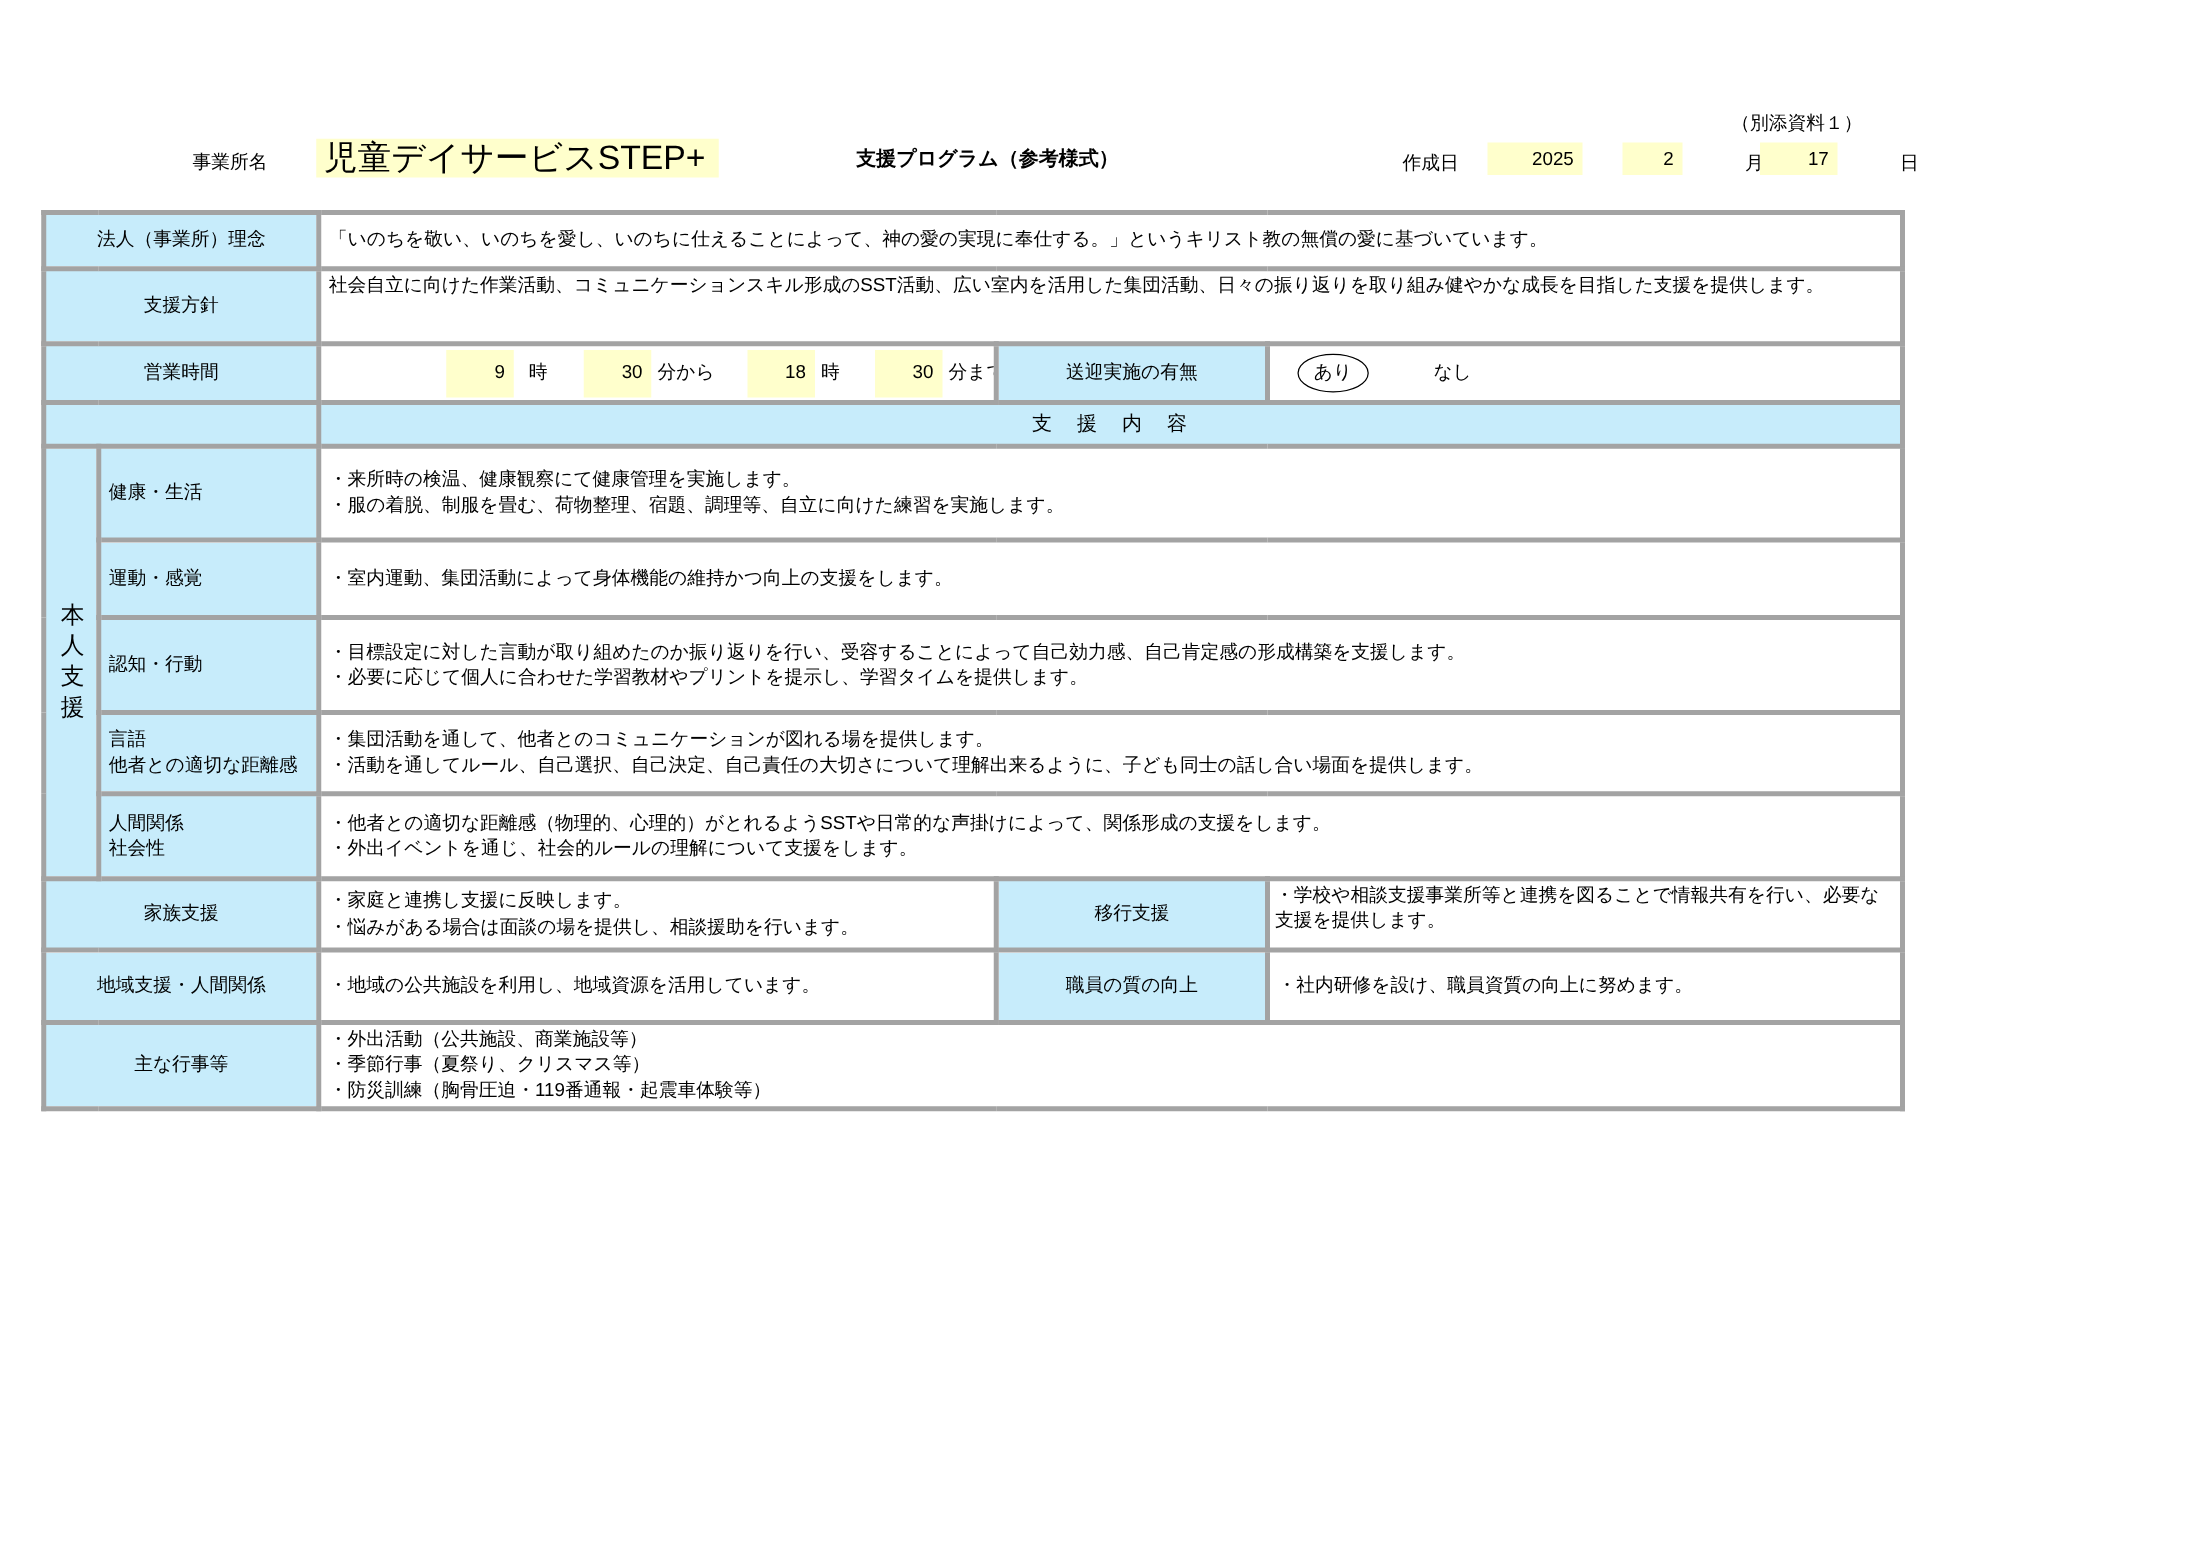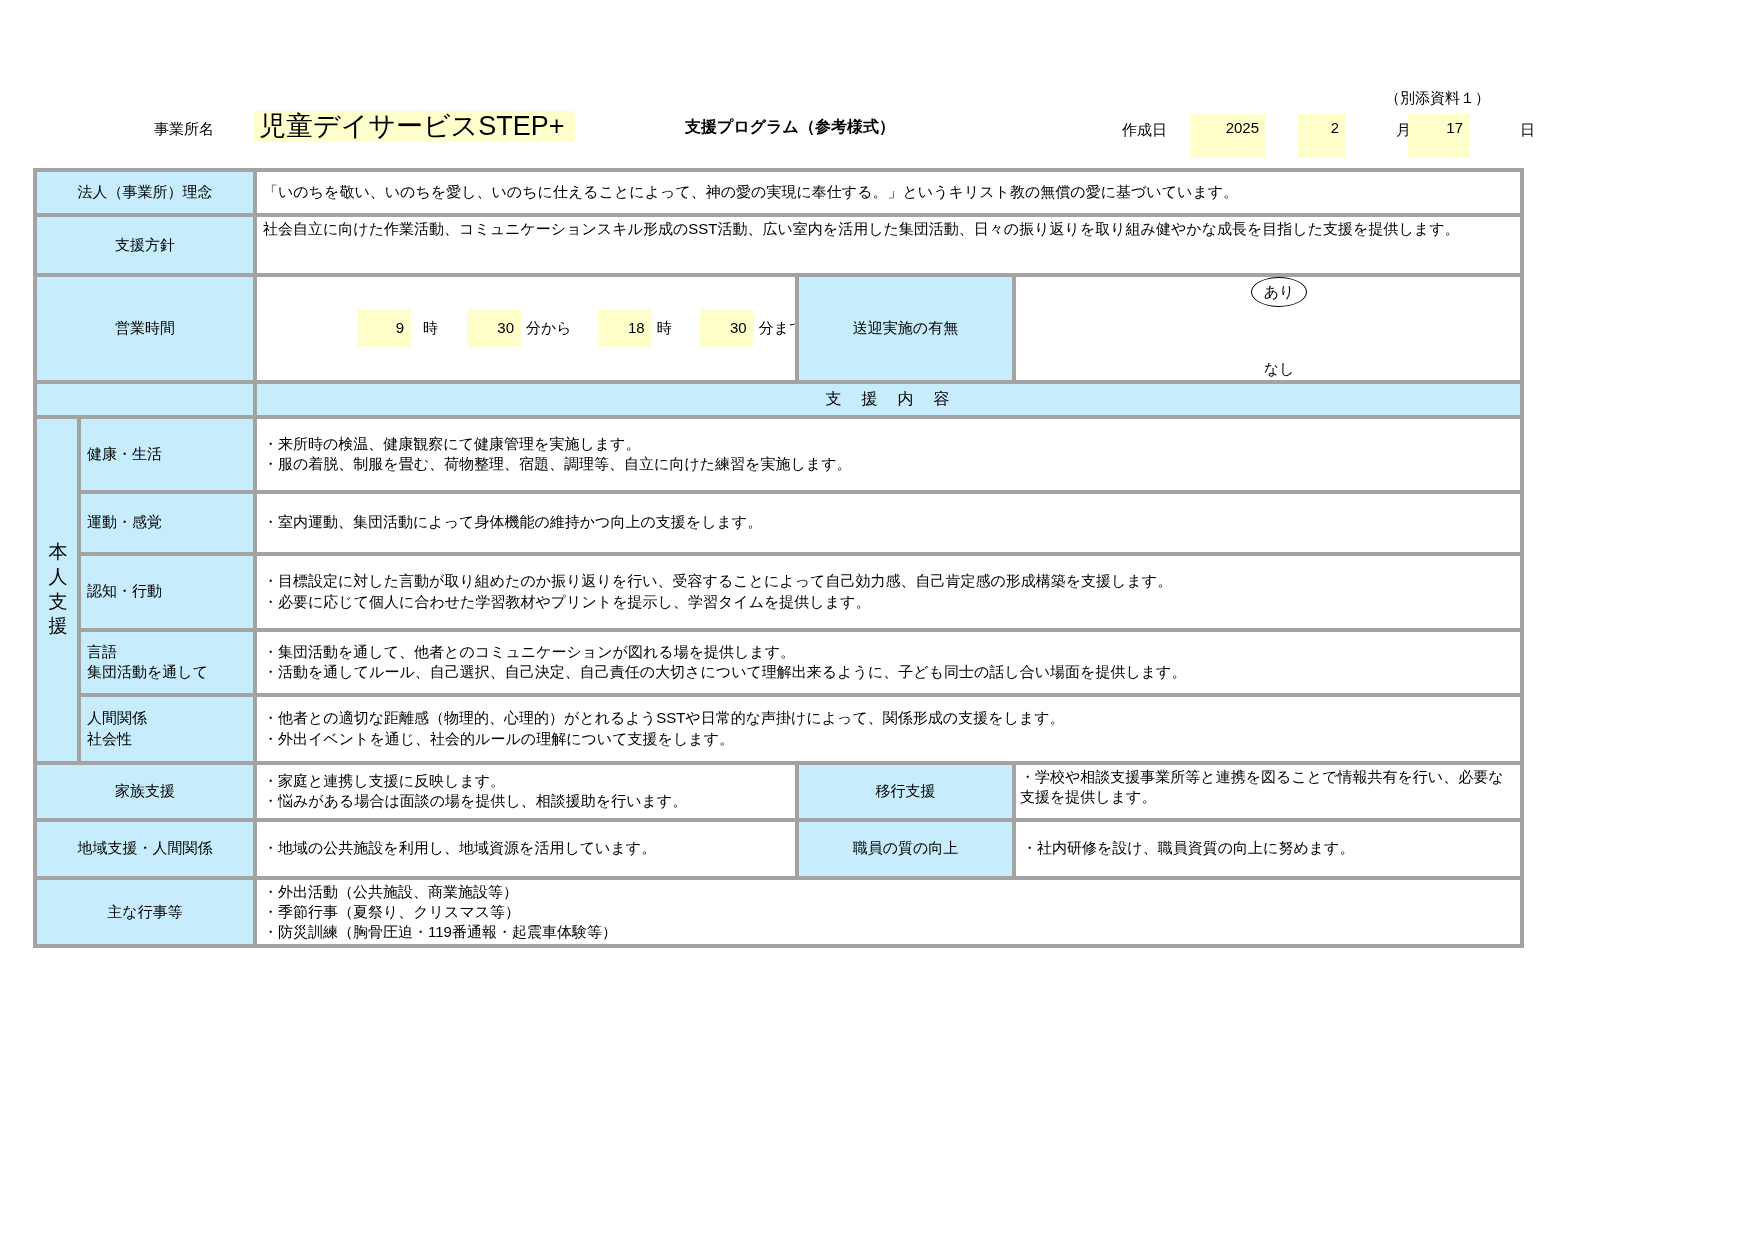--- a/index.html
+++ b/index.html
@@ -16,7 +16,7 @@
   }
   .doc-title{left:620px;top:117px;width:340px;text-align:center;font-size:16px;font-weight:bold;}
   .annot{left:1360px;top:89px;width:130px;text-align:right;font-size:15px;}
-  .datefield{height:44px;line-height:28px;text-align:right;padding-right:7px;box-sizing:border-box;font-size:15px;}
+  .datefield{height:26px;line-height:28px;text-align:right;padding-right:7px;box-sizing:border-box;font-size:15px;}
 
   table.main{
     position:absolute;left:33px;top:168px;

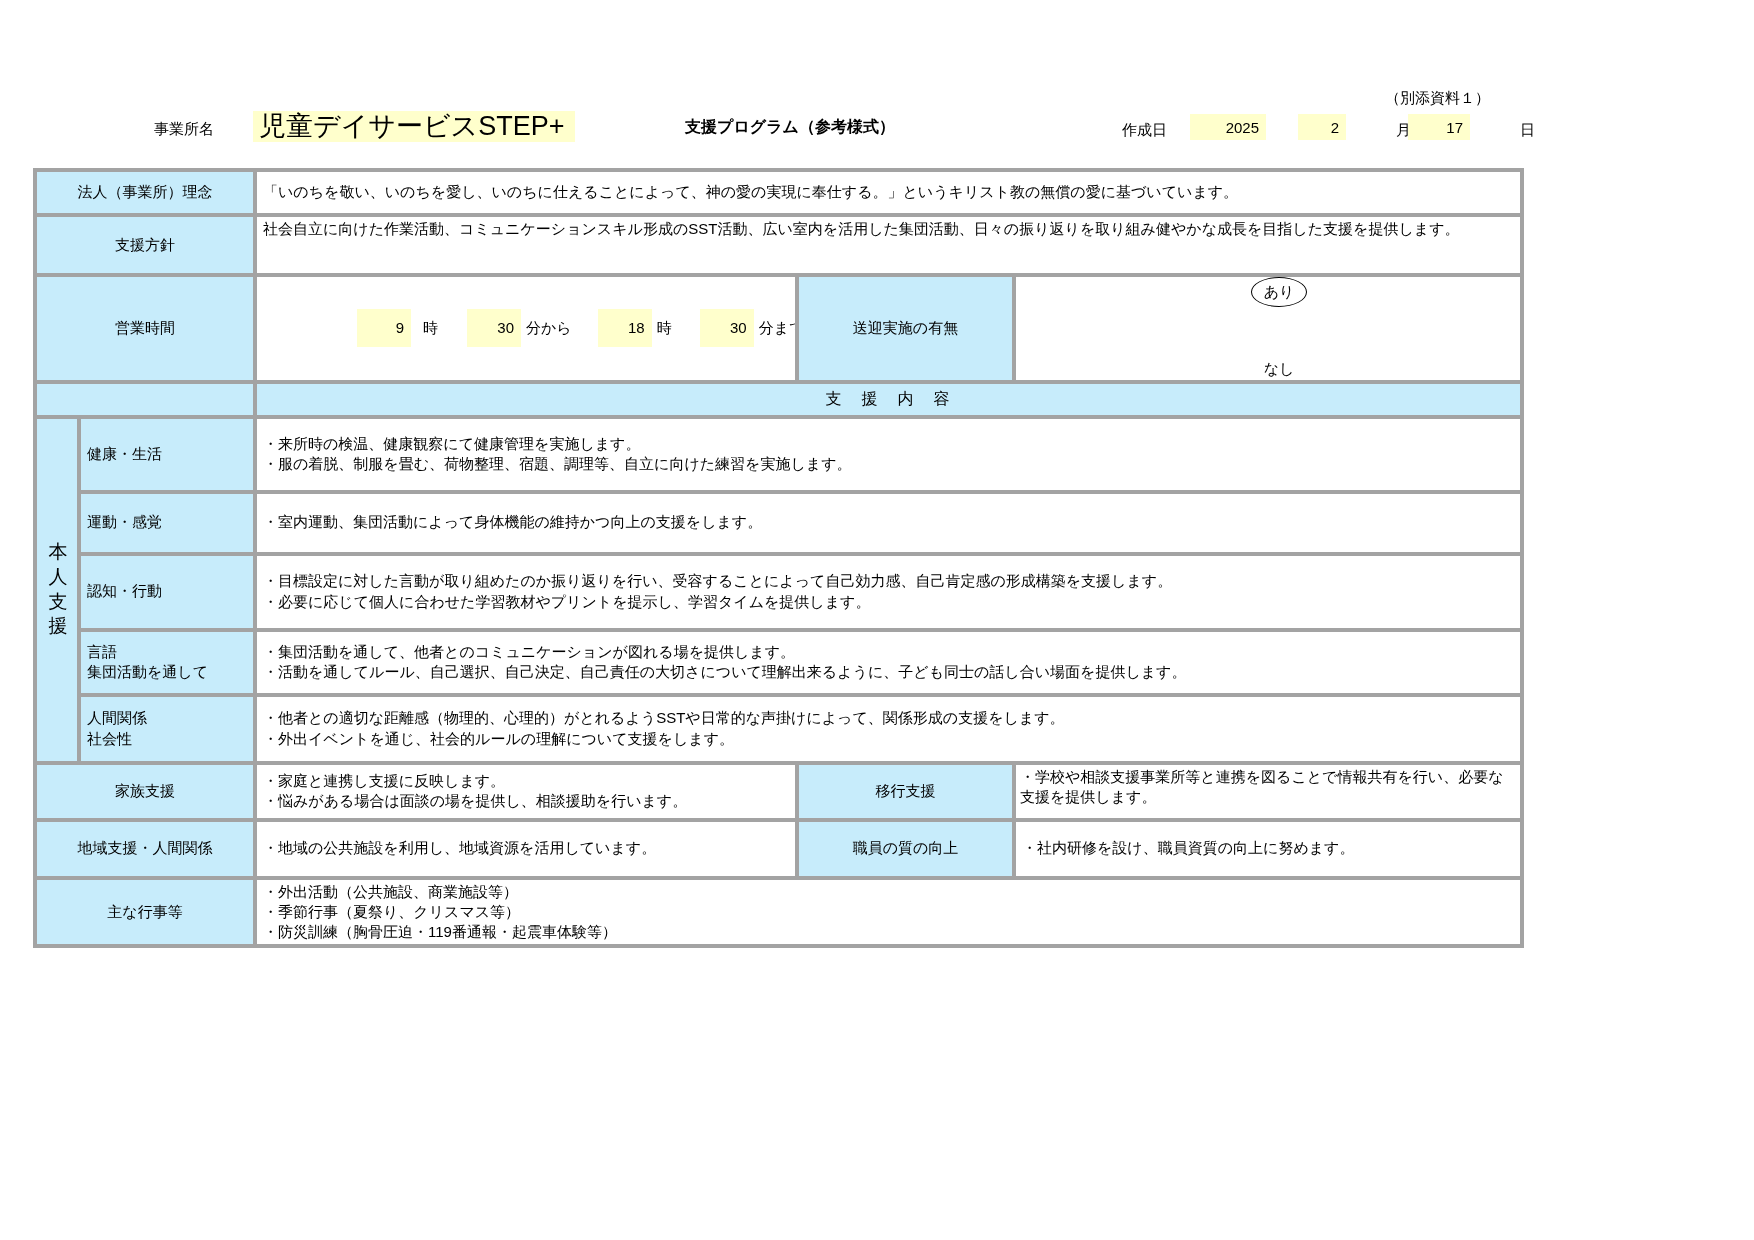--- a/index.html
+++ b/index.html
@@ -47,7 +47,7 @@
   .hours-flex .g2{margin-left:29px;}
   .hours-flex .g3{margin-left:26px;}
   .hours-flex .g4{margin-left:28px;}
-  .pickup-flex{display:flex;align-items:center;padding-left:22px;gap:52px;flex-direction:column;}
+  .pickup-flex{display:flex;align-items:center;padding-left:22px;gap:52px;}
   .circle{
     border:1.6px solid #000;border-radius:50%;
     padding:4px 12px;display:inline-block;

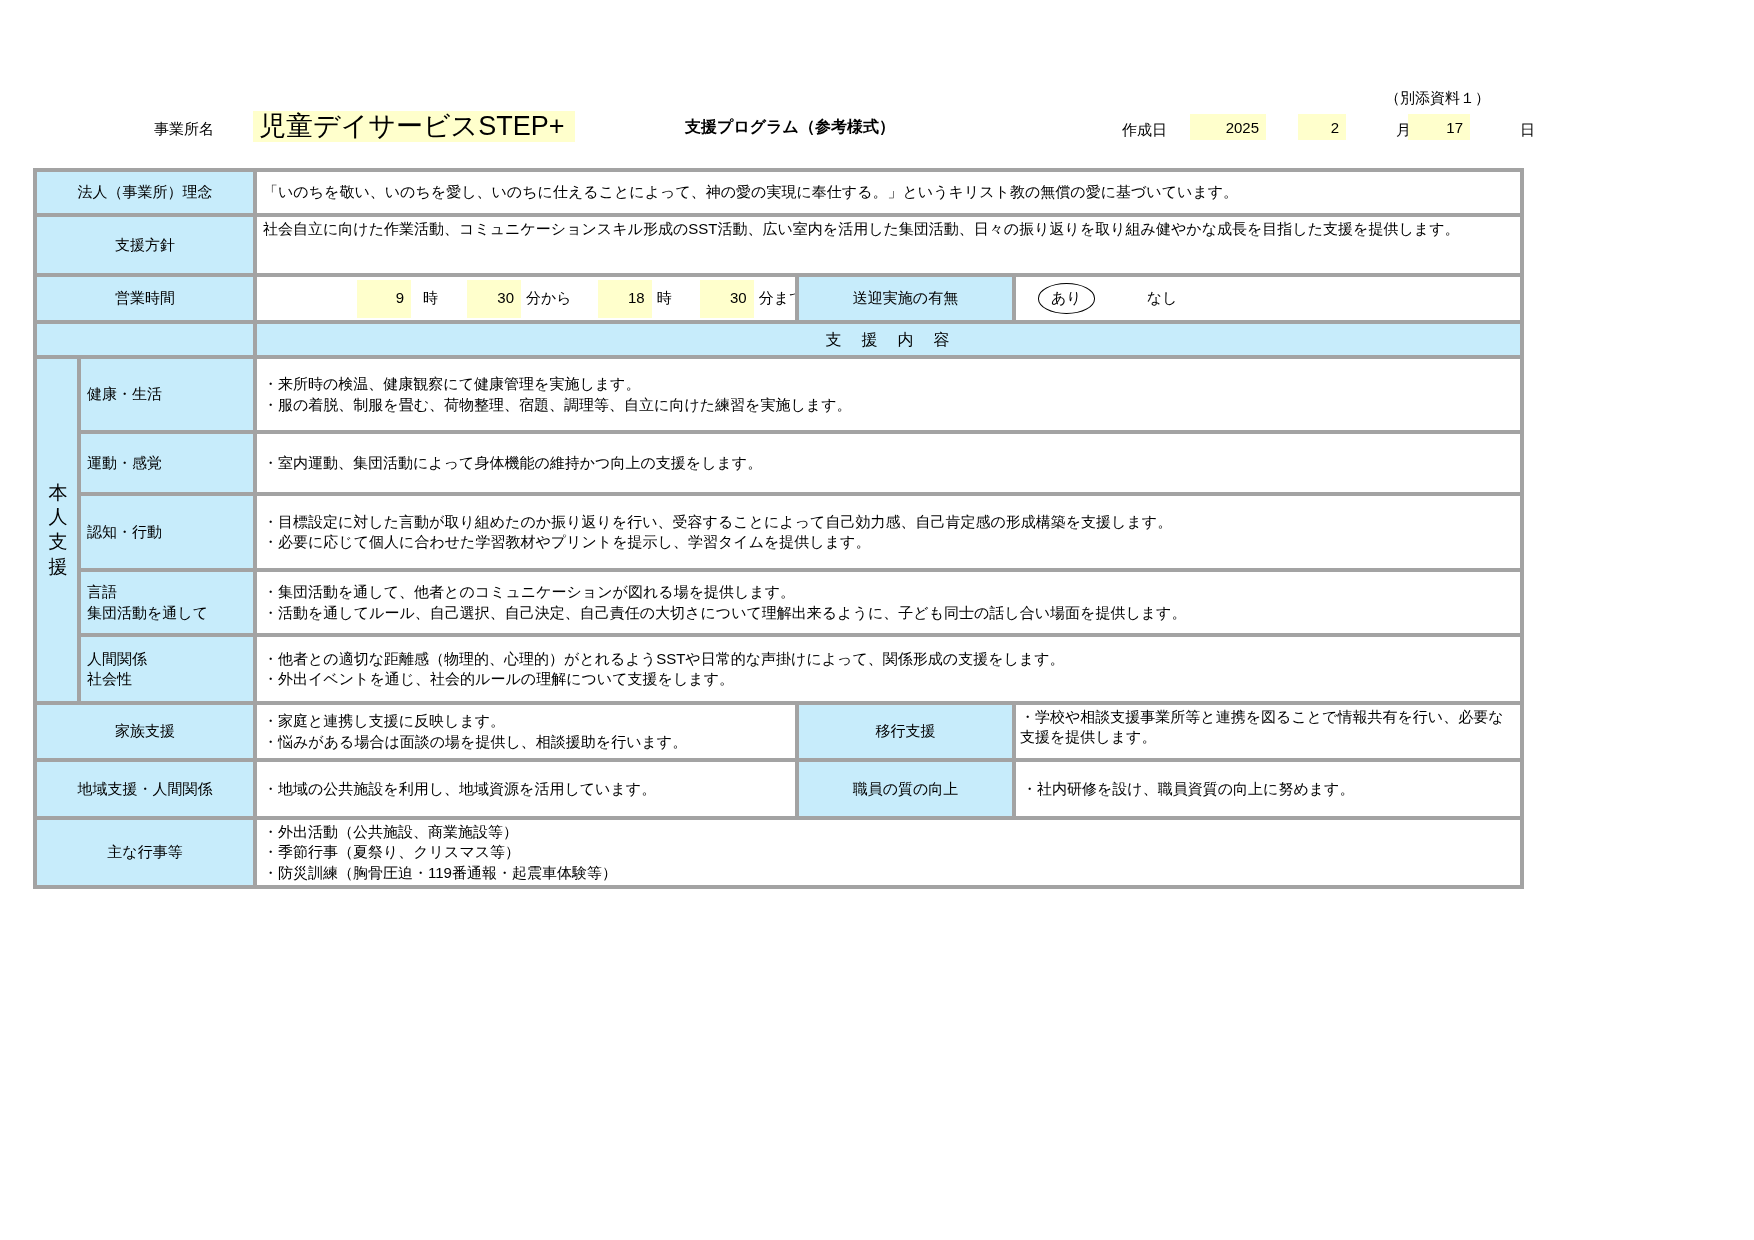--- a/index.html
+++ b/index.html
@@ -142,7 +142,7 @@
 
   <tr style="height:65px">
     <td class="blue ml">言語
-集団活動を通して</td>
+他者との適切な距離感</td>
     <td colspan="3" class="ml">・集団活動を通して、他者とのコミュニケーションが図れる場を提供します。
 ・活動を通してルール、自己選択、自己決定、自己責任の大切さについて理解出来るように、子ども同士の話し合い場面を提供します。</td>
   </tr>

